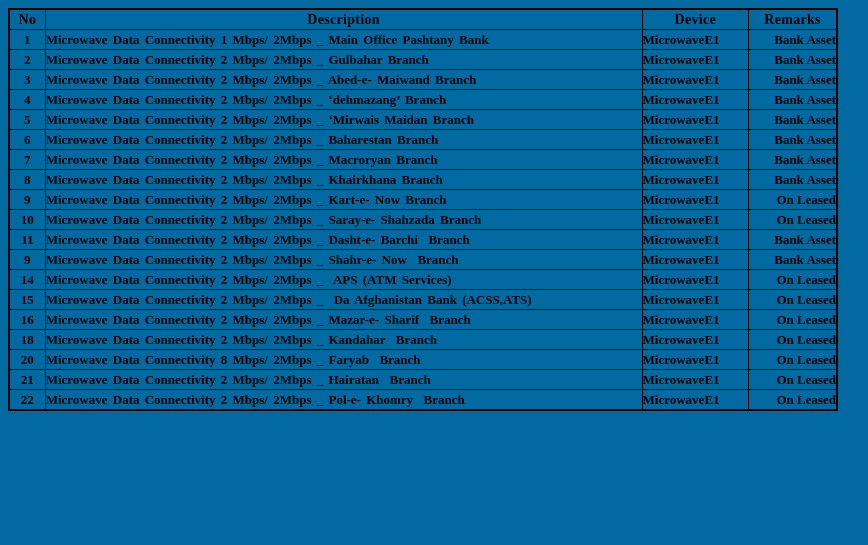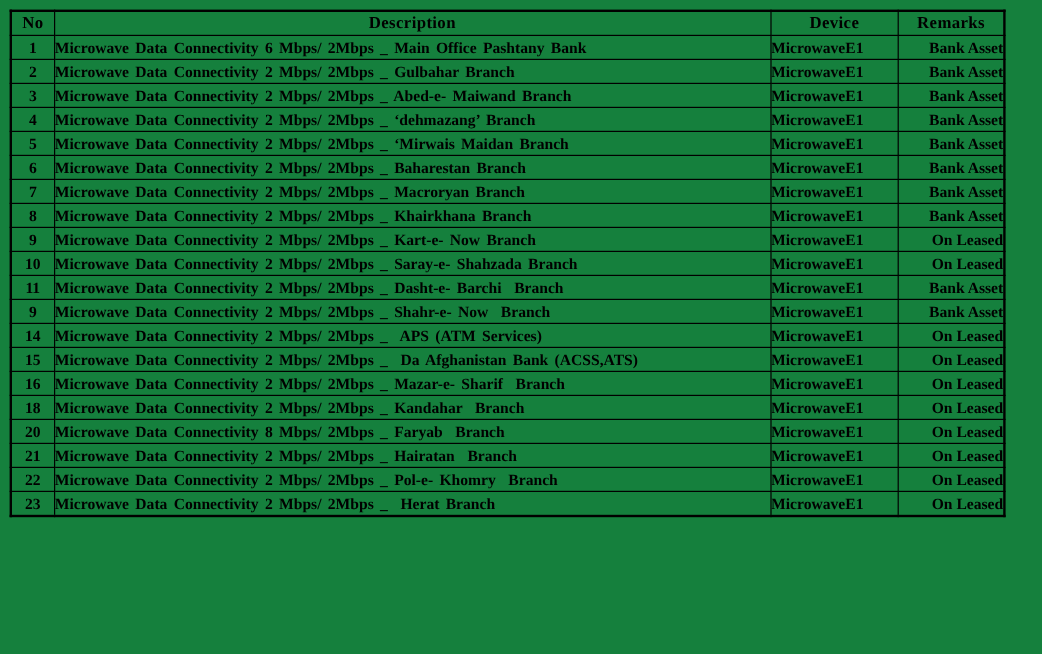--- a/index.html
+++ b/index.html
@@ -11,7 +11,7 @@
     position: relative;
     width: 868px;
     height: 545px;
-    background: #15803d;
+    background: #0369a1;
     font-family: "Liberation Serif", serif;
     overflow: hidden;
   }

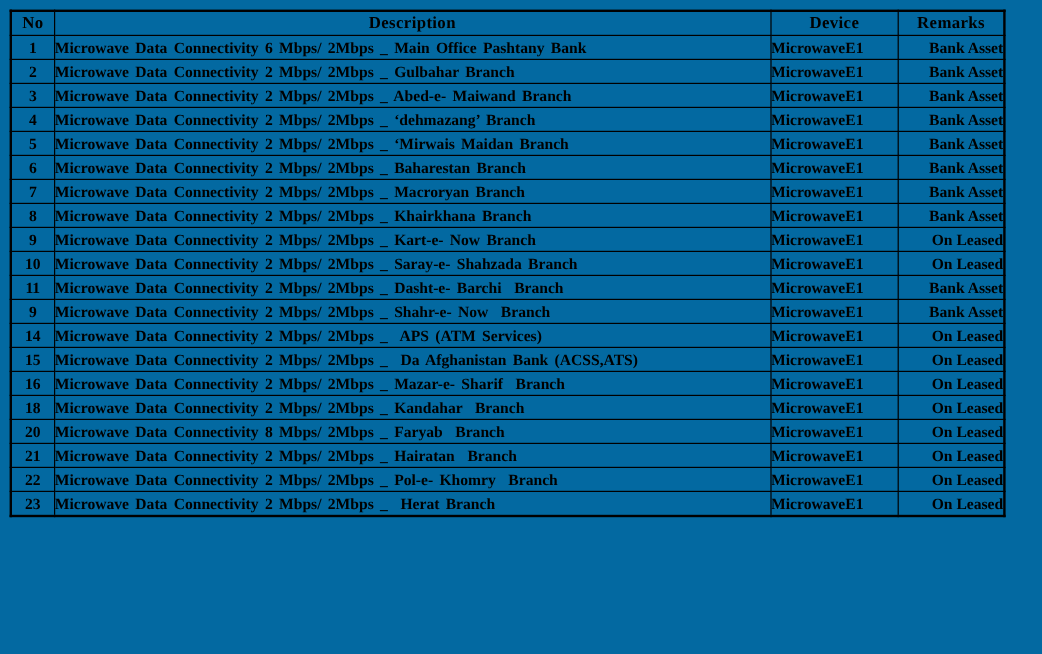--- a/index.html
+++ b/index.html
@@ -71,7 +71,7 @@
     <tbody>
         <tr>
           <td class="col-no">1</td>
-          <td class="col-desc">Microwave Data Connectivity 6 Mbps/ 2Mbps _ Main Office Pashtany Bank</td>
+          <td class="col-desc">Microwave Data Connectivity 1 Mbps/ 2Mbps _ Main Office Pashtany Bank</td>
           <td class="col-device">MicrowaveE1</td>
           <td class="col-remarks">Bank Asset</td>
         </tr>

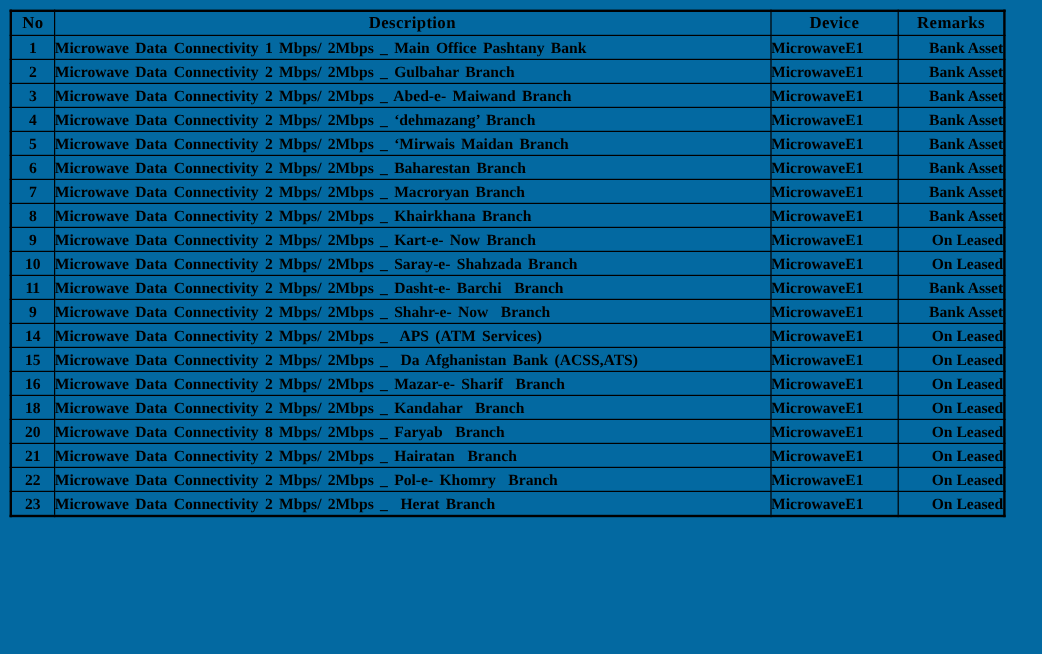--- a/index.html
+++ b/index.html
@@ -183,12 +183,6 @@
           <td class="col-device">MicrowaveE1</td>
           <td class="col-remarks">On Leased</td>
         </tr>
-        <tr>
-          <td class="col-no">23</td>
-          <td class="col-desc">Microwave Data Connectivity 2 Mbps/ 2Mbps _  Herat Branch</td>
-          <td class="col-device">MicrowaveE1</td>
-          <td class="col-remarks">On Leased</td>
-        </tr>
       </tbody>
   </table>
 </div>

